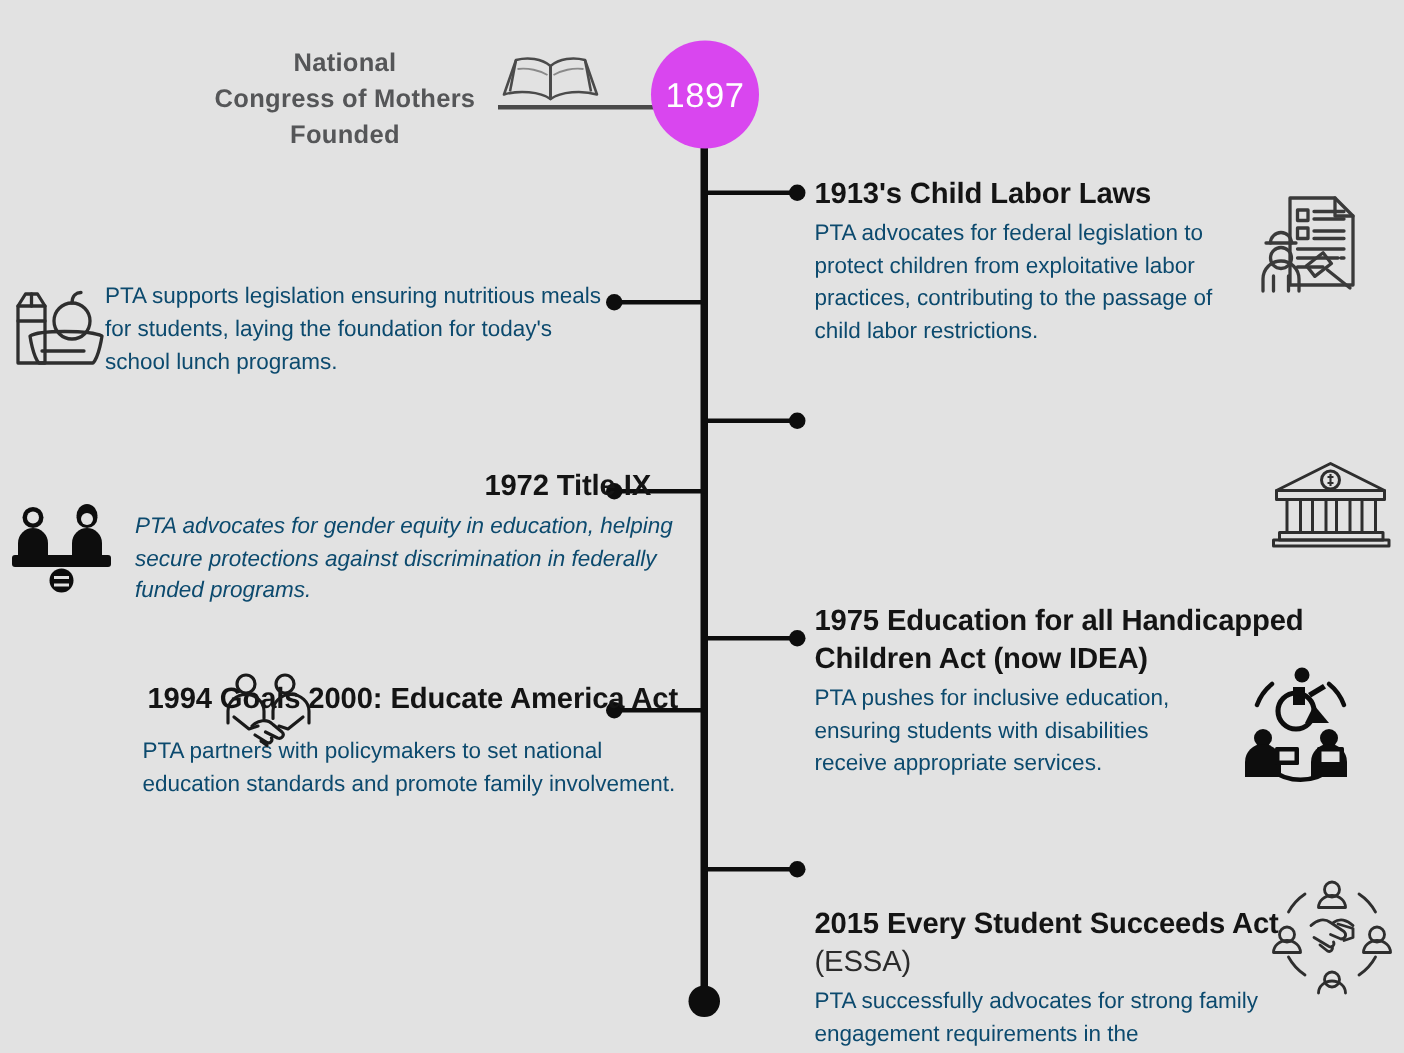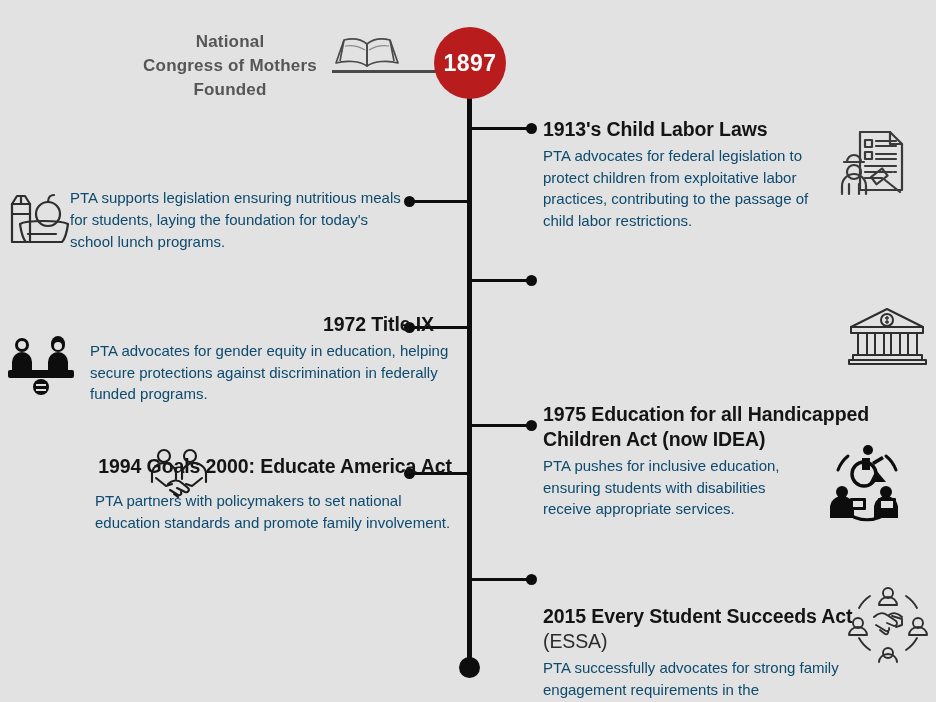--- a/index.html
+++ b/index.html
@@ -50,13 +50,13 @@
     width: 72px;
     height: 72px;
     border-radius: 50%;
-    background: #b91c1c;
+    background: #d946ef;
     color: #fff;
     display: flex;
     align-items: center;
     justify-content: center;
     font-size: 23px;
-    font-weight: bold;
+    font-weight: normal;
     letter-spacing: 0.4px;
     z-index: 5;
   }

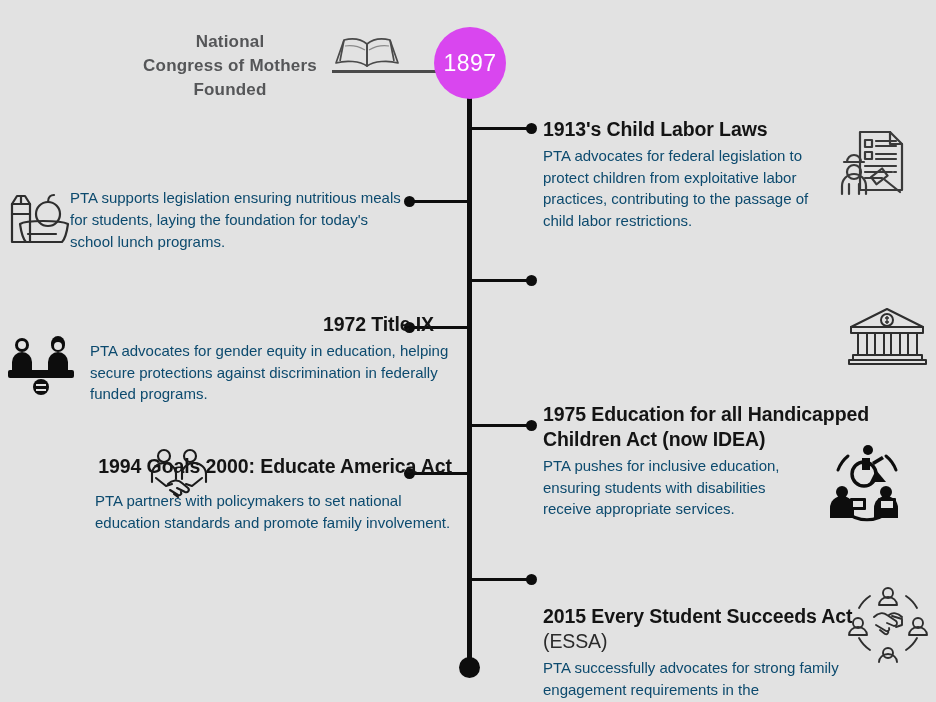--- a/index.html
+++ b/index.html
@@ -235,7 +235,7 @@
   <div class="conn-dot" style="left:404px; top:322px;"></div>
   <div class="entry left" style="left:80px; top:312px; width:372px;">
     <p class="e-title" style="padding-right:18px;">1972 Title IX</p>
-    <p class="e-body" style="text-align:left; margin-left:10px;">PTA advocates for gender equity in education, helping secure protections against discrimination in federally funded programs.</p>
+    <p class="e-body" style="text-align:left; margin-left:10px;font-style:italic;">PTA advocates for gender equity in education, helping secure protections against discrimination in federally funded programs.</p>
   </div>
   <div class="icon-box" style="left:6px; top:332px;">
     <svg viewBox="0 0 70 62" width="70" height="62">

